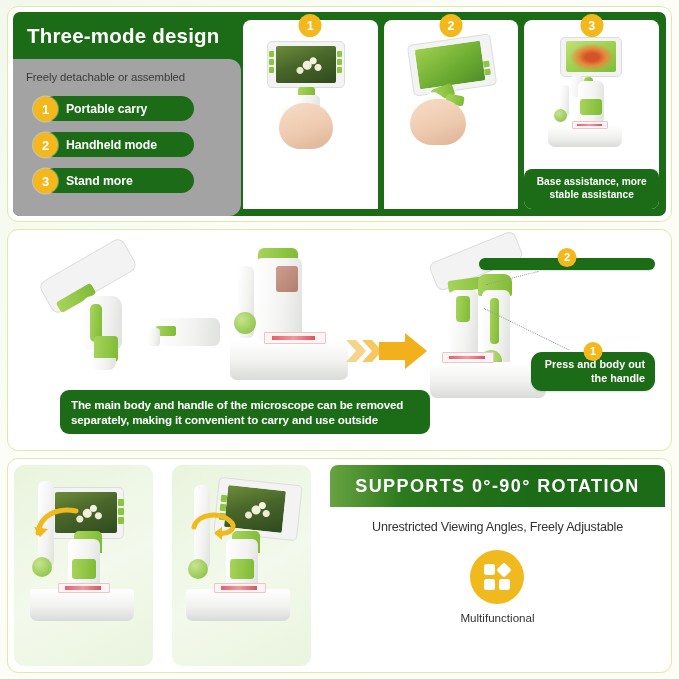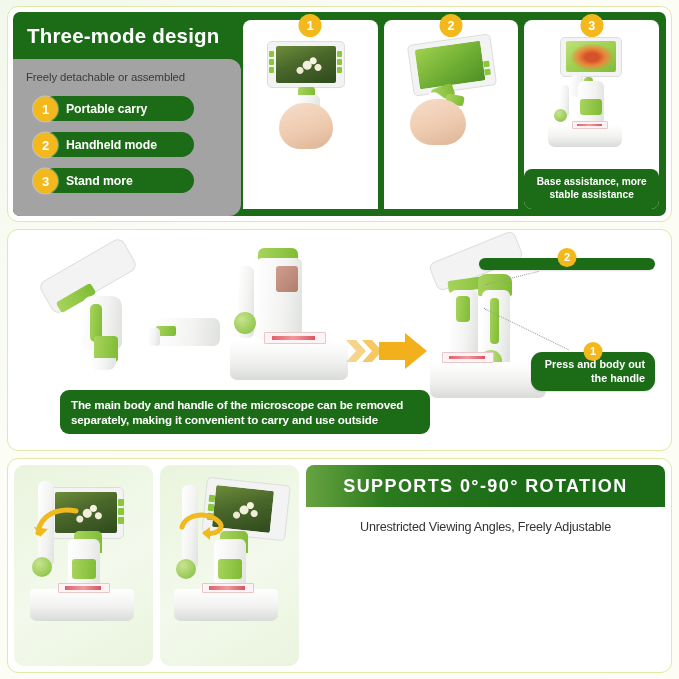--- a/index.html
+++ b/index.html
@@ -127,7 +127,7 @@
   }
 
   
-  .sec3 { flex: 1; padding: 6px; display: flex; gap: 7px; }
+  .sec3 { flex: 1; padding: 6px; display: flex; gap: 19px; }
   .rot-card {
     width: 139px; border-radius: 10px;
     background: linear-gradient(150deg,#e9f4dd 0%,#f3f9ec 55%,#eaf4de 100%);

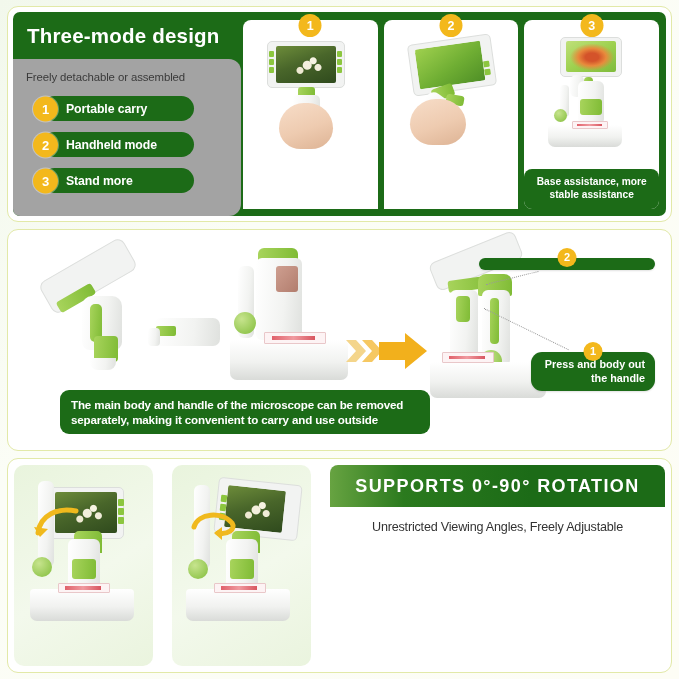--- a/index.html
+++ b/index.html
@@ -446,6 +446,17 @@
         <div class="sub3">Unrestricted Viewing Angles, Freely Adjustable</div>
         <div class="feat-row">
 
+          <div class="feat">
+            <div class="feat-icon">
+              <svg width="32" height="32" viewBox="0 0 32 32">
+                <rect x="3" y="3" width="11" height="11" rx="2.5" fill="#fff"></rect>
+                <rect x="3" y="18" width="11" height="11" rx="2.5" fill="#fff"></rect>
+                <rect x="18" y="18" width="11" height="11" rx="2.5" fill="#fff"></rect>
+                <rect x="17.5" y="3.5" width="11" height="11" rx="2.5" fill="#fff" transform="rotate(45 23 9)"></rect>
+              </svg>
+            </div>
+            <div class="feat-label">Multifunctional</div>
+          </div>
 
 
         </div>

